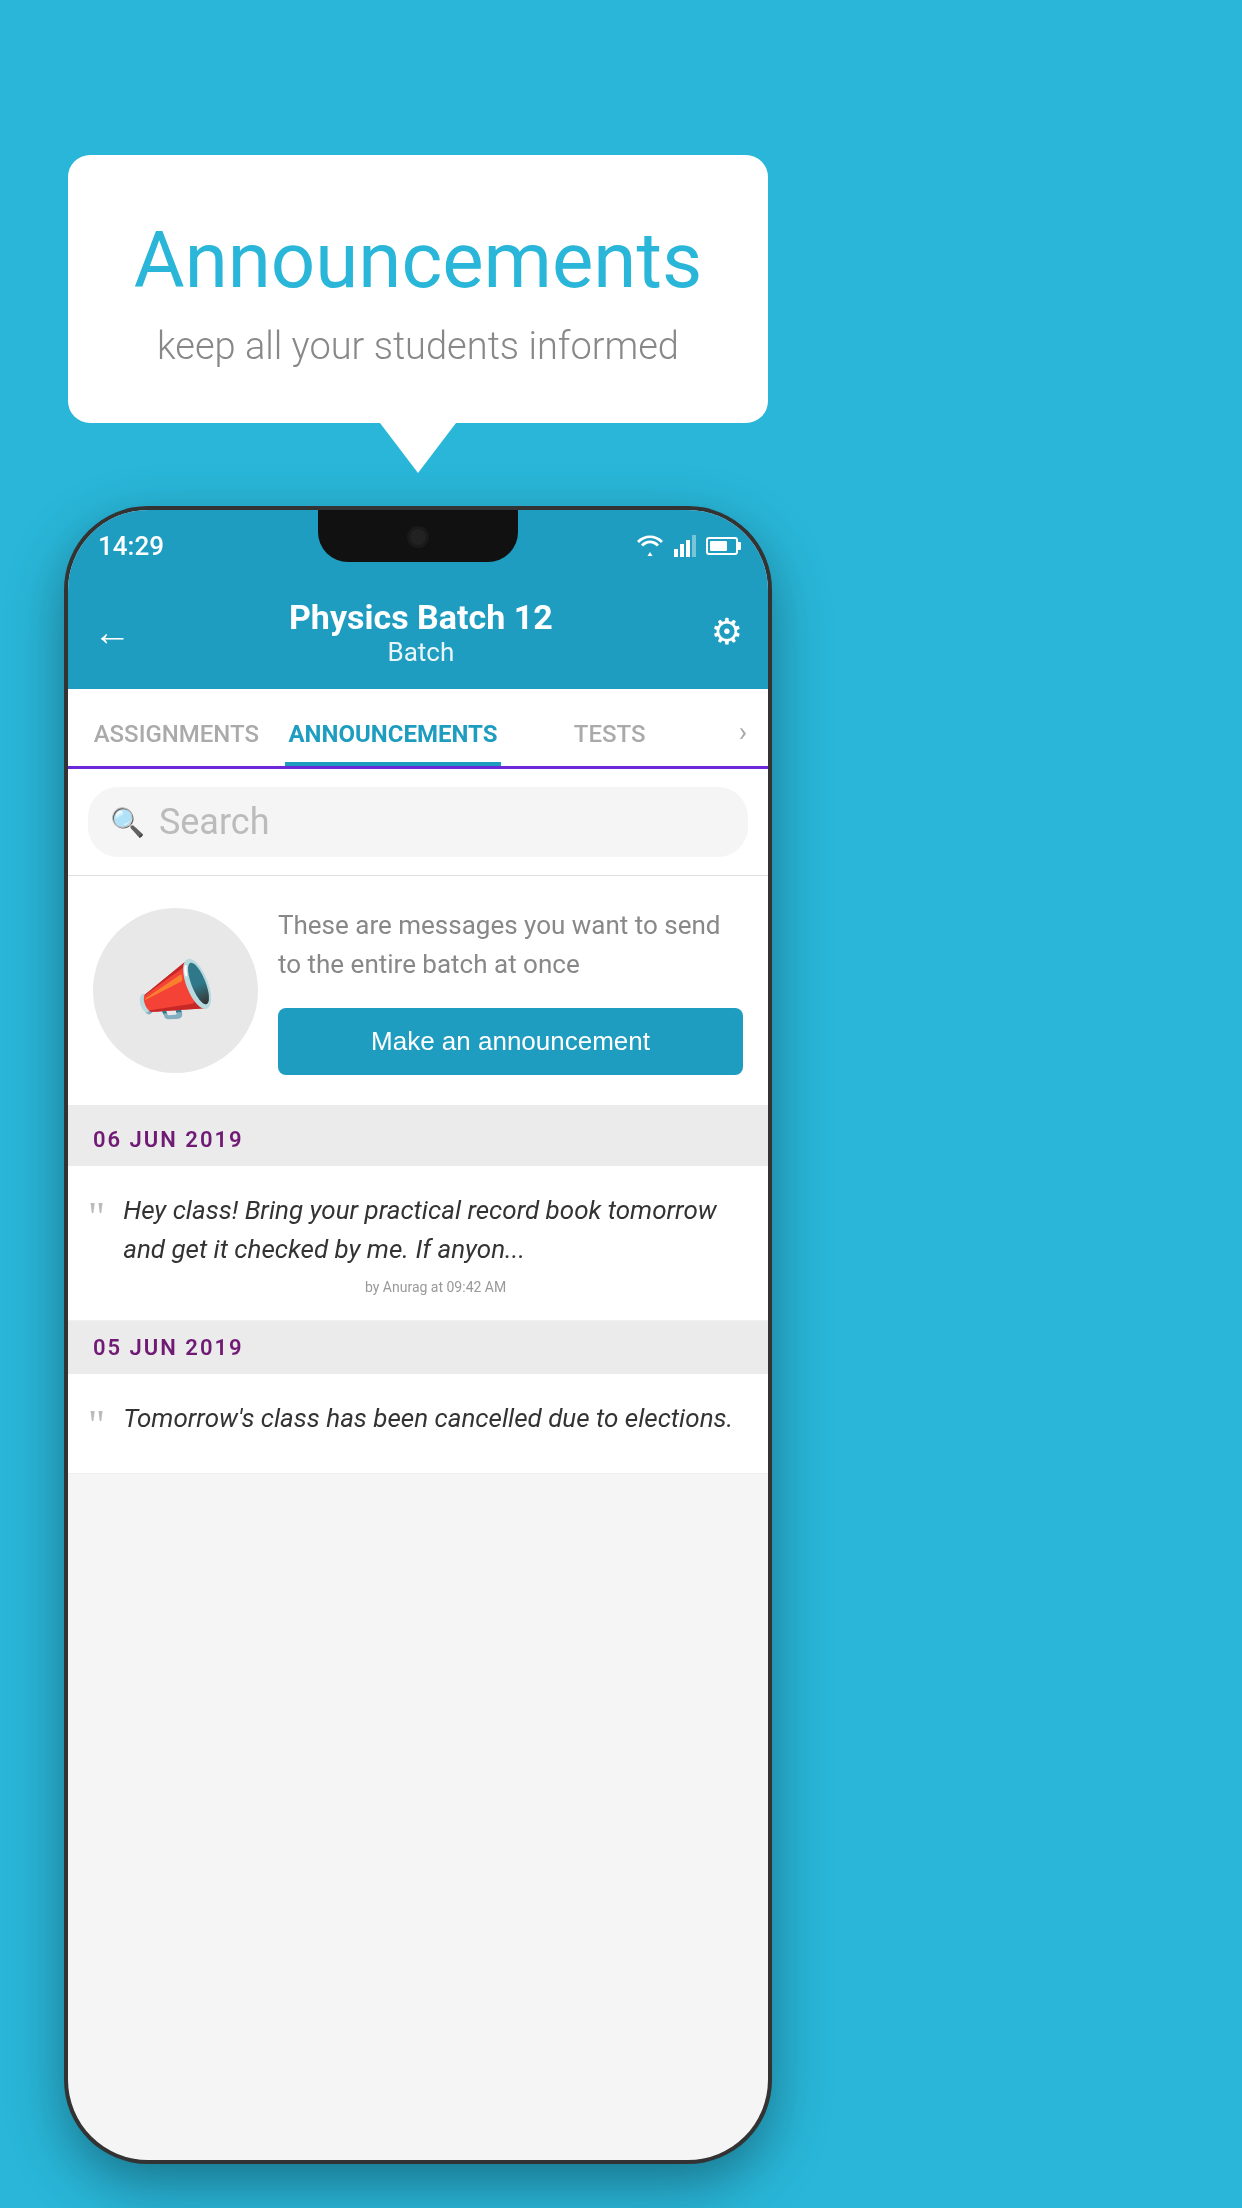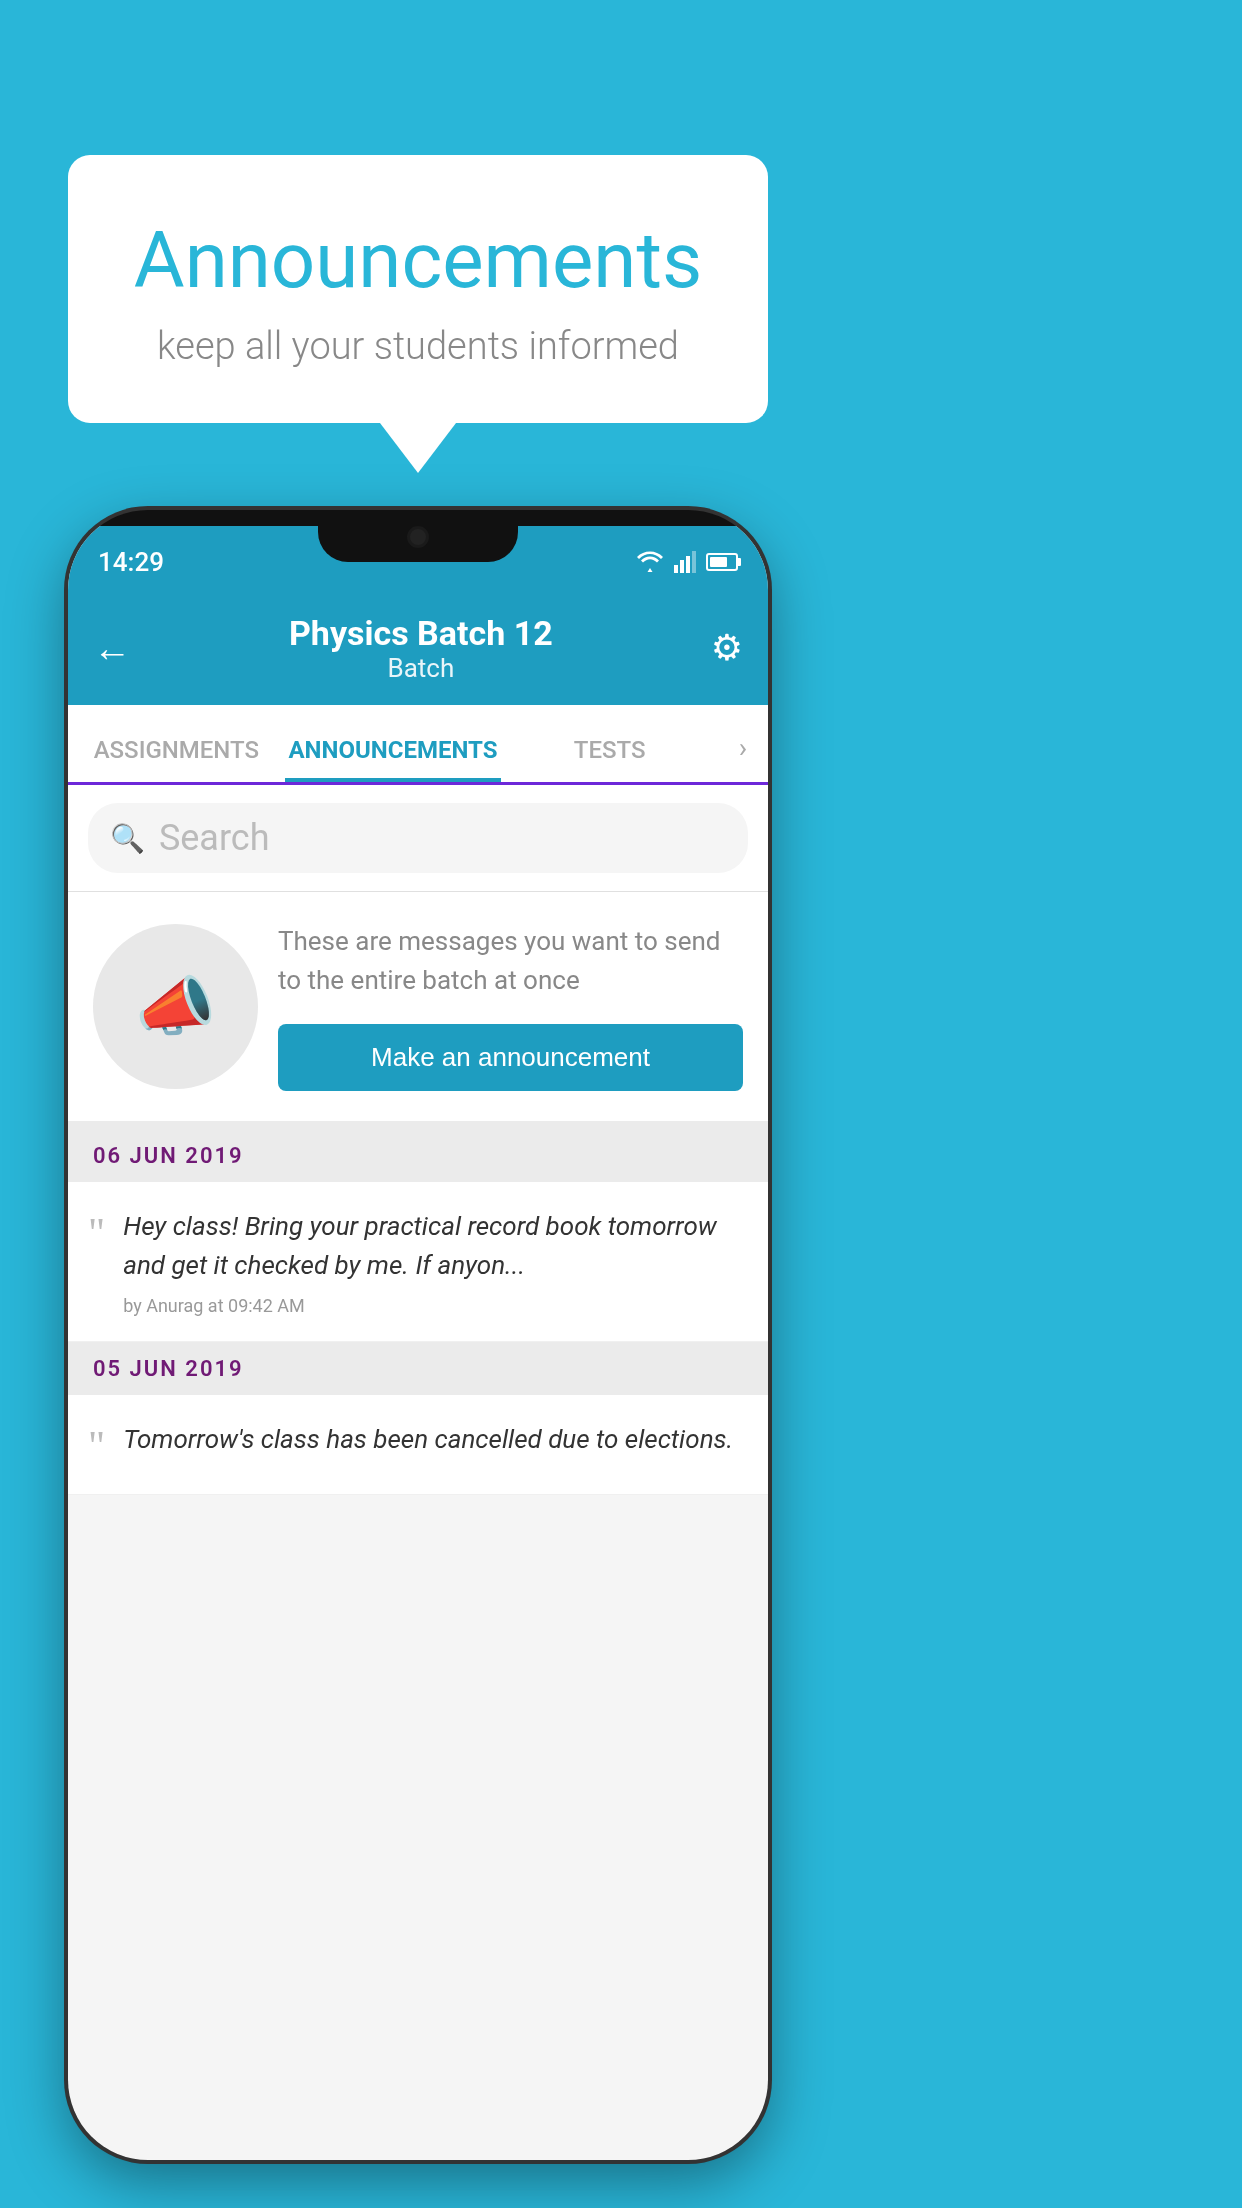--- a/index.html
+++ b/index.html
@@ -85,7 +85,7 @@
     
     .phone-screen {
       position: absolute;
-      top: 16px;
+      top: 0;
       left: 0;
       width: 100%;
       height: 100%;

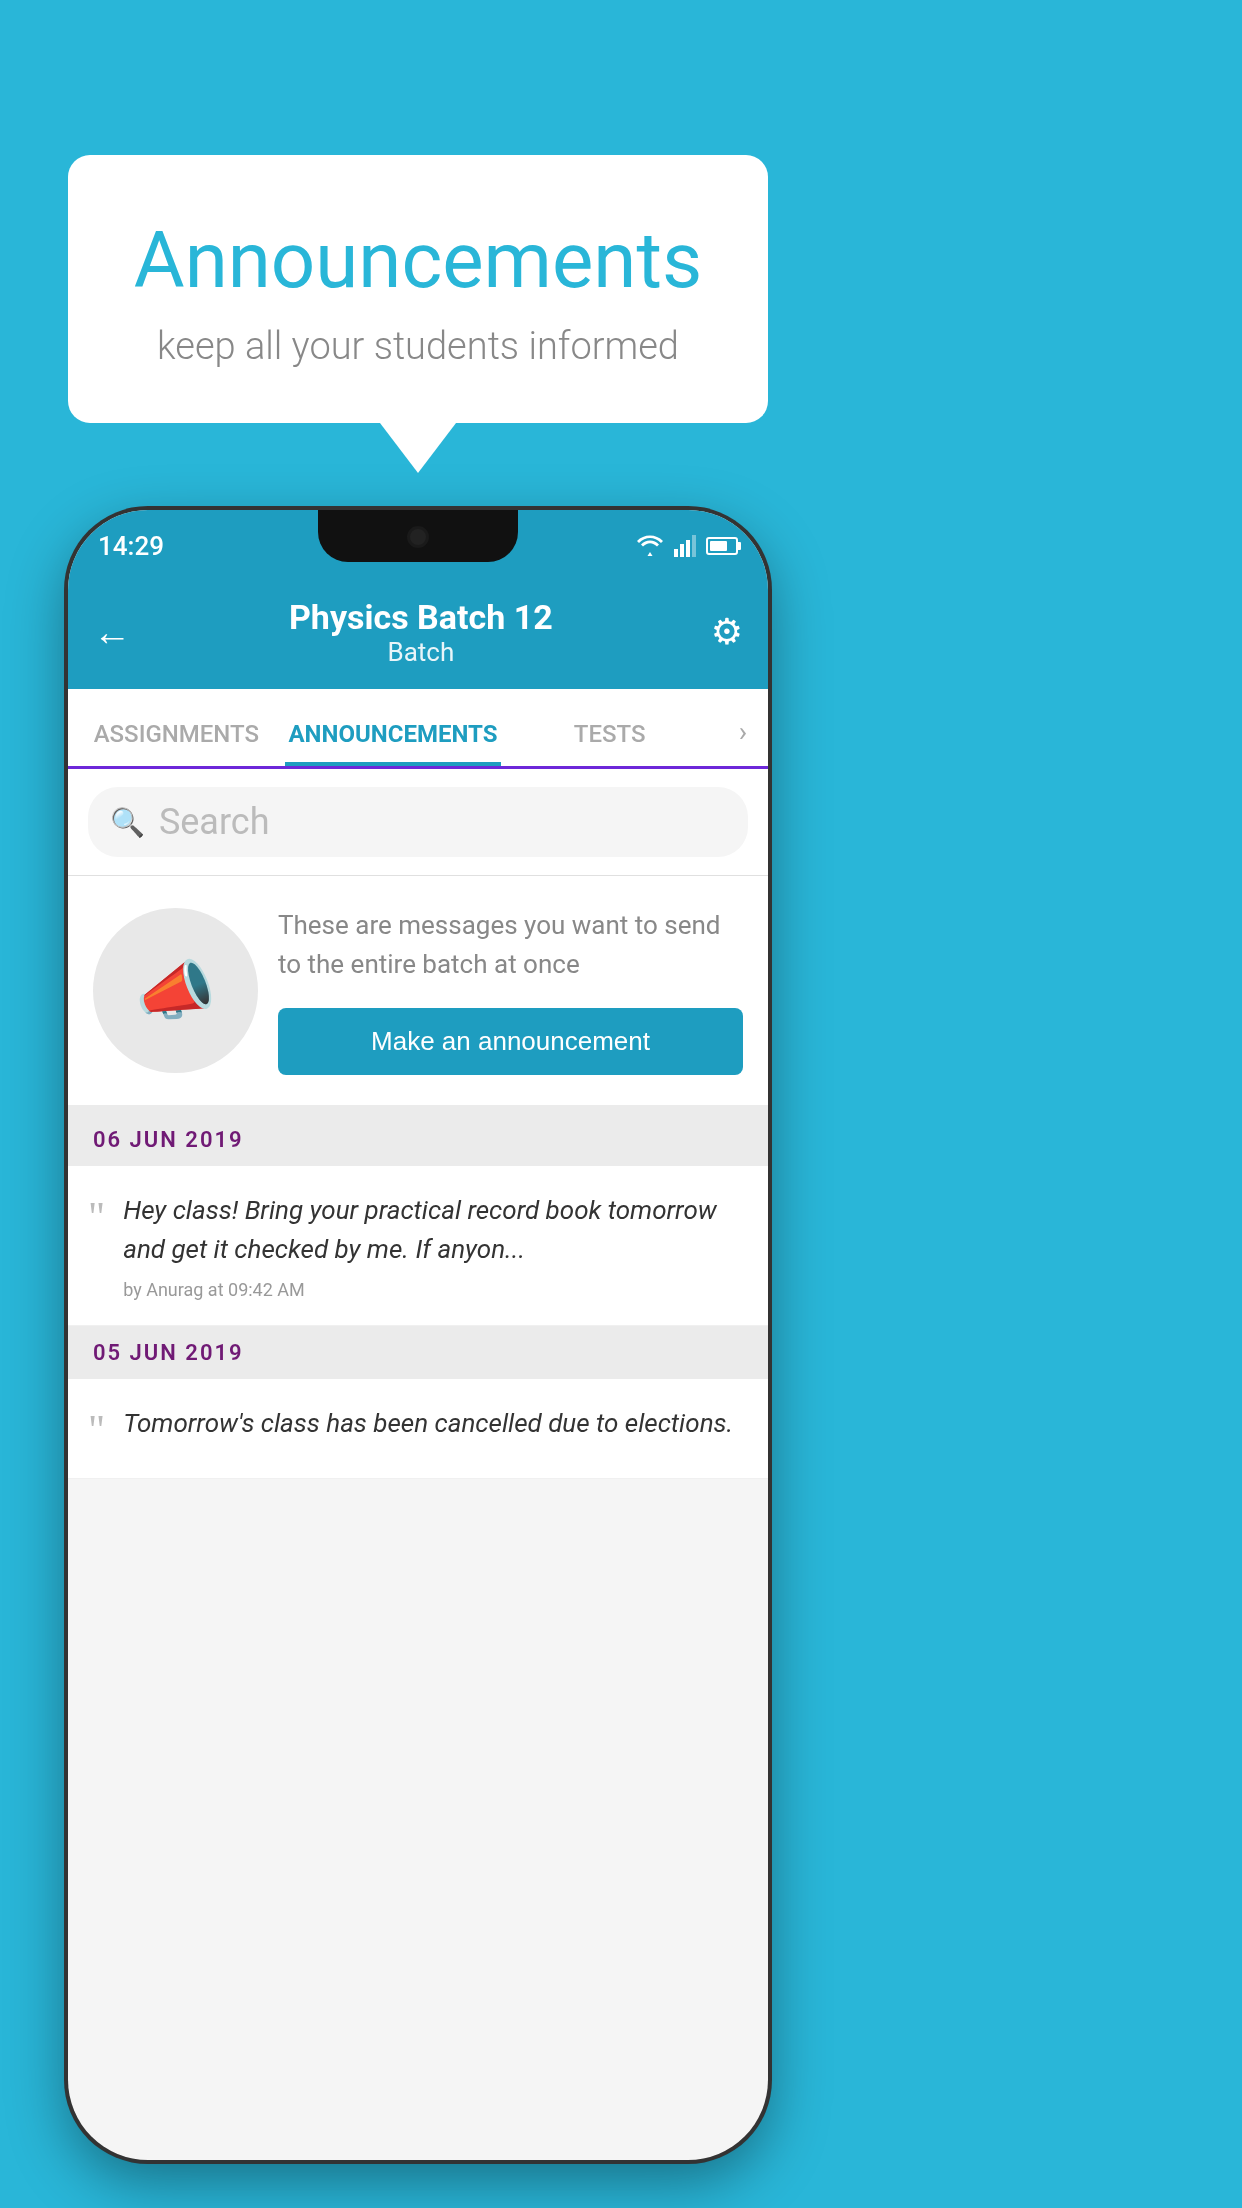--- a/index.html
+++ b/index.html
@@ -324,8 +324,9 @@
       margin-bottom: 10px;
     }
     .announcement-meta {
-      font-size: 18px;
+      font-size: 14px;
       color: #999;
+      text-align: center;
     }
   </style>
 </head>

